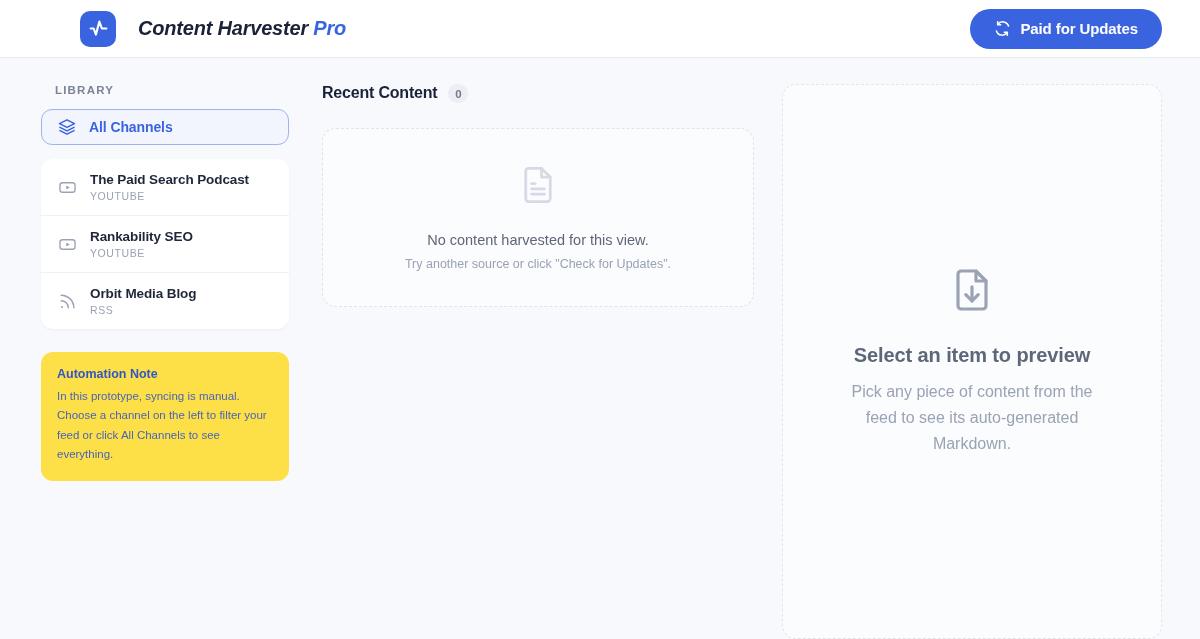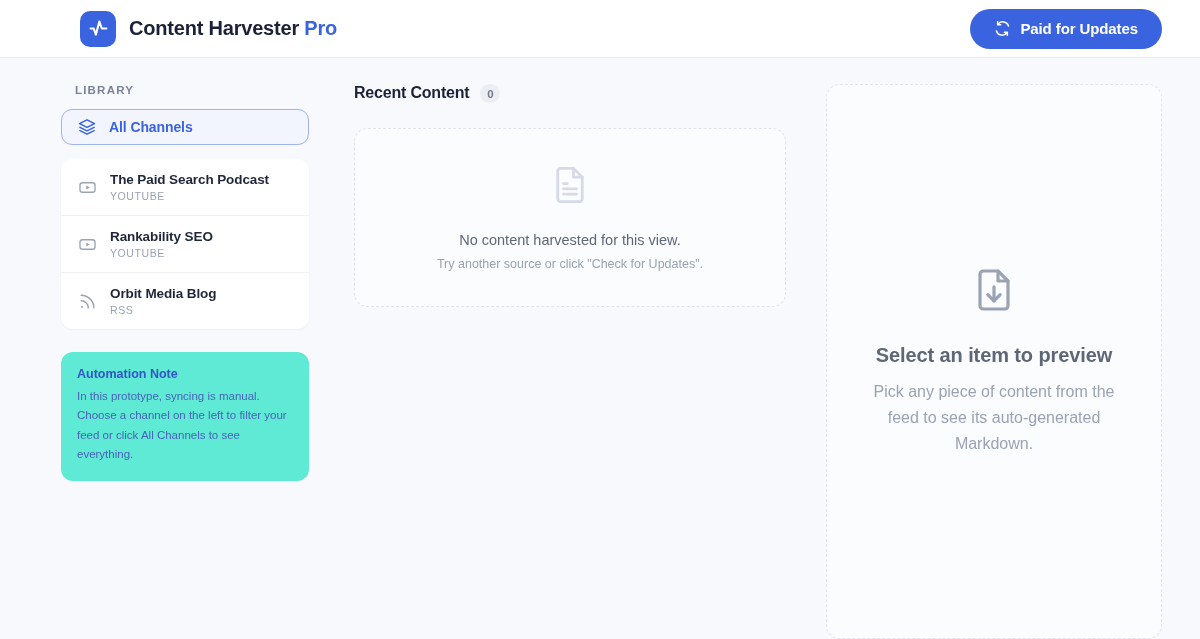--- a/index.html
+++ b/index.html
@@ -29,7 +29,8 @@
   .brand {
     display: flex;
     align-items: center;
-    gap: 13px;
+    gap: 22px;
+    font-style: italic;
   }
 
   .logo-mark {

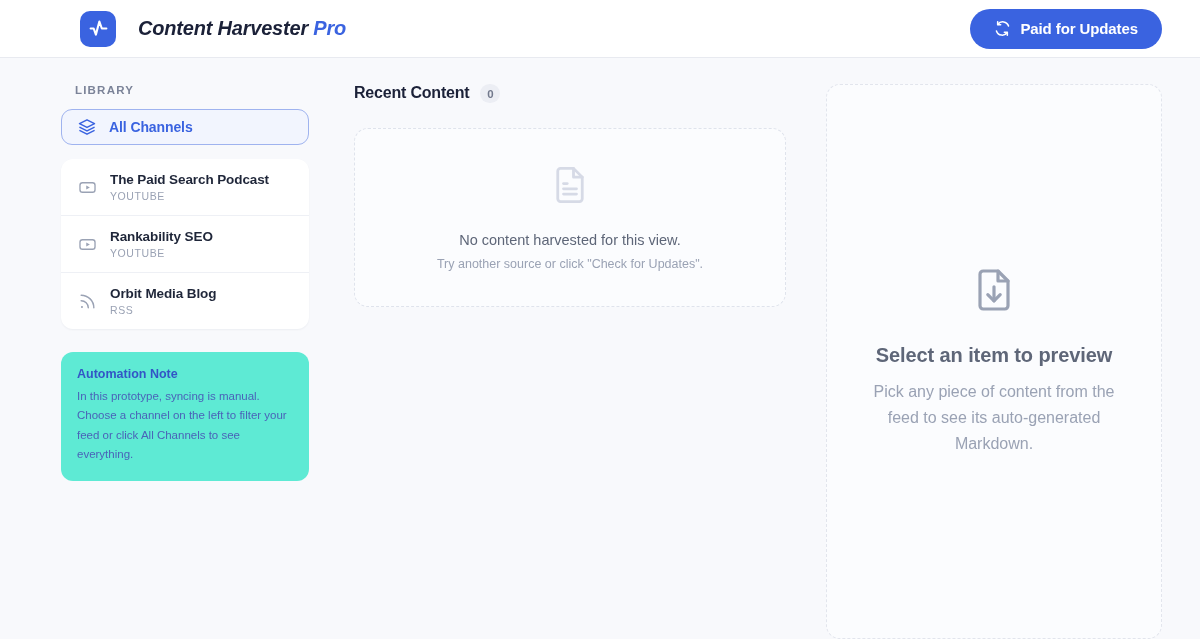--- a/index.html
+++ b/index.html
@@ -76,8 +76,8 @@
   .page {
     display: flex;
     align-items: flex-start;
-    padding: 26px 38px 0 61px;
-    gap: 12px;
+    padding: 26px 38px 0 41px;
+    gap: 0;
     height: 581px;
   }
 

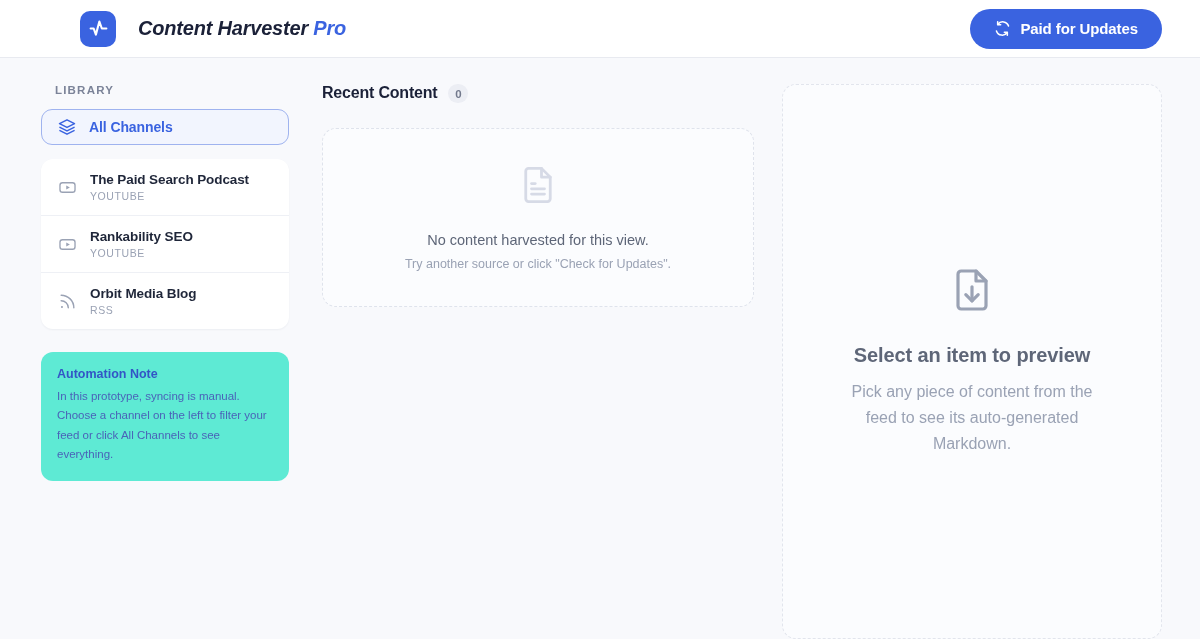--- a/index.html
+++ b/index.html
@@ -154,7 +154,7 @@
 
   .note-card {
     margin-top: 23px;
-    background: #5eead4;
+    background: #fde047;
     border-radius: 12px;
     padding: 15px 16px 17px;
   }

